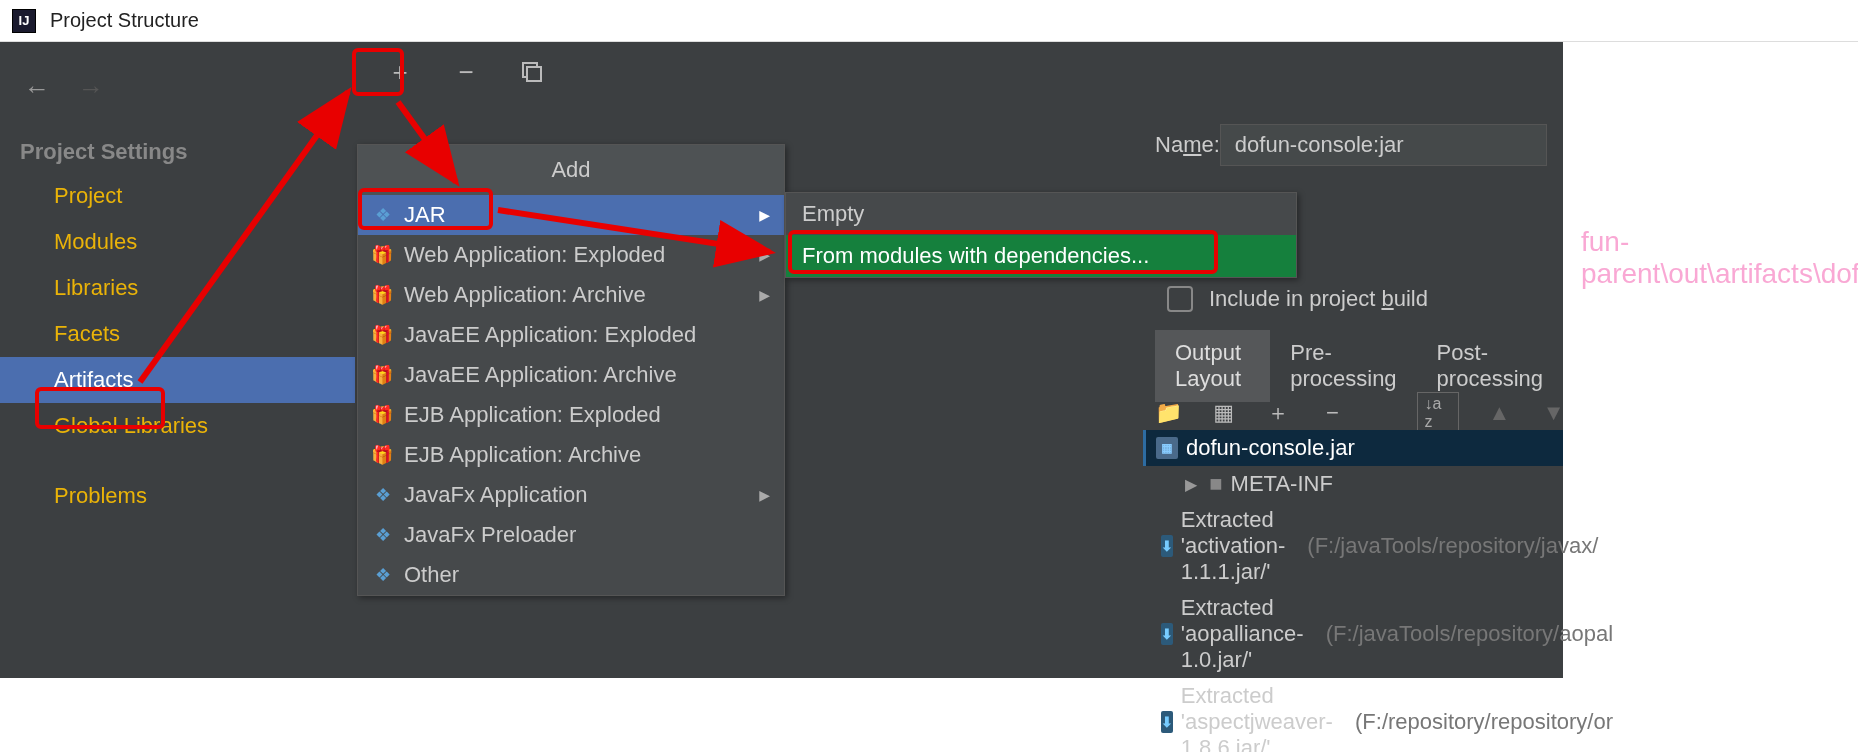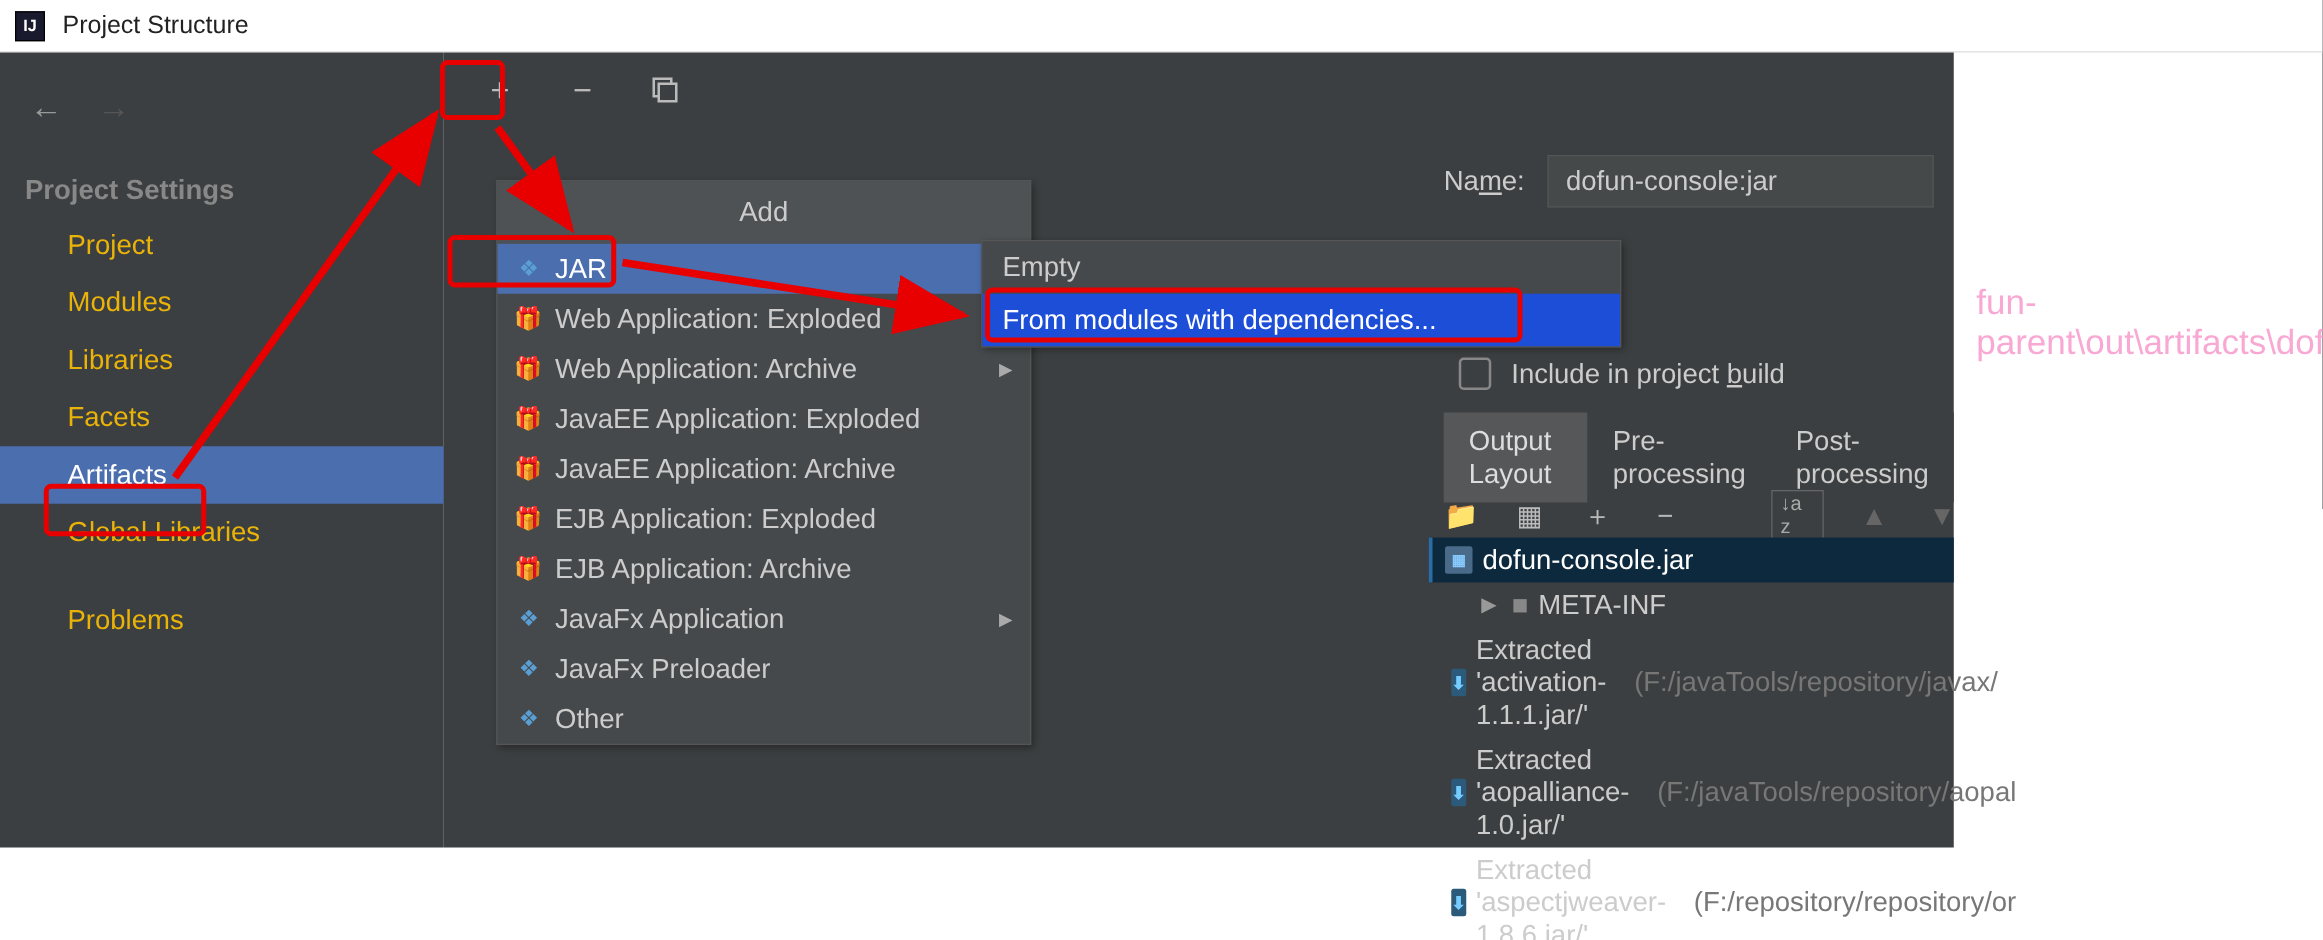--- a/index.html
+++ b/index.html
@@ -24,7 +24,7 @@
 .toolbar { height: 60px; display: flex; align-items: center; gap: 36px; padding-left: 30px; }
 .toolbar .tb-btn { width: 30px; height: 30px; display: flex; align-items: center; justify-content: center; color: #bbb; font-size: 26px; cursor: pointer; }
 
-.name-row { position: absolute; top: 82px; left: 800px; right: 16px; display: flex; align-items: center; gap: 18px; }
+.name-row { position: absolute; top: 82px; left: 800px; right: 16px; display: flex; align-items: center; }
 .name-row .lbl { font-size: 22px; color: #ccc; }
 .name-row .lbl u { text-decoration: underline; }
 .name-row .field { flex: 1; height: 42px; background: #45494a; border: 1px solid #555; color: #ccc; font-size: 22px; padding: 0 14px; display: flex; align-items: center; }

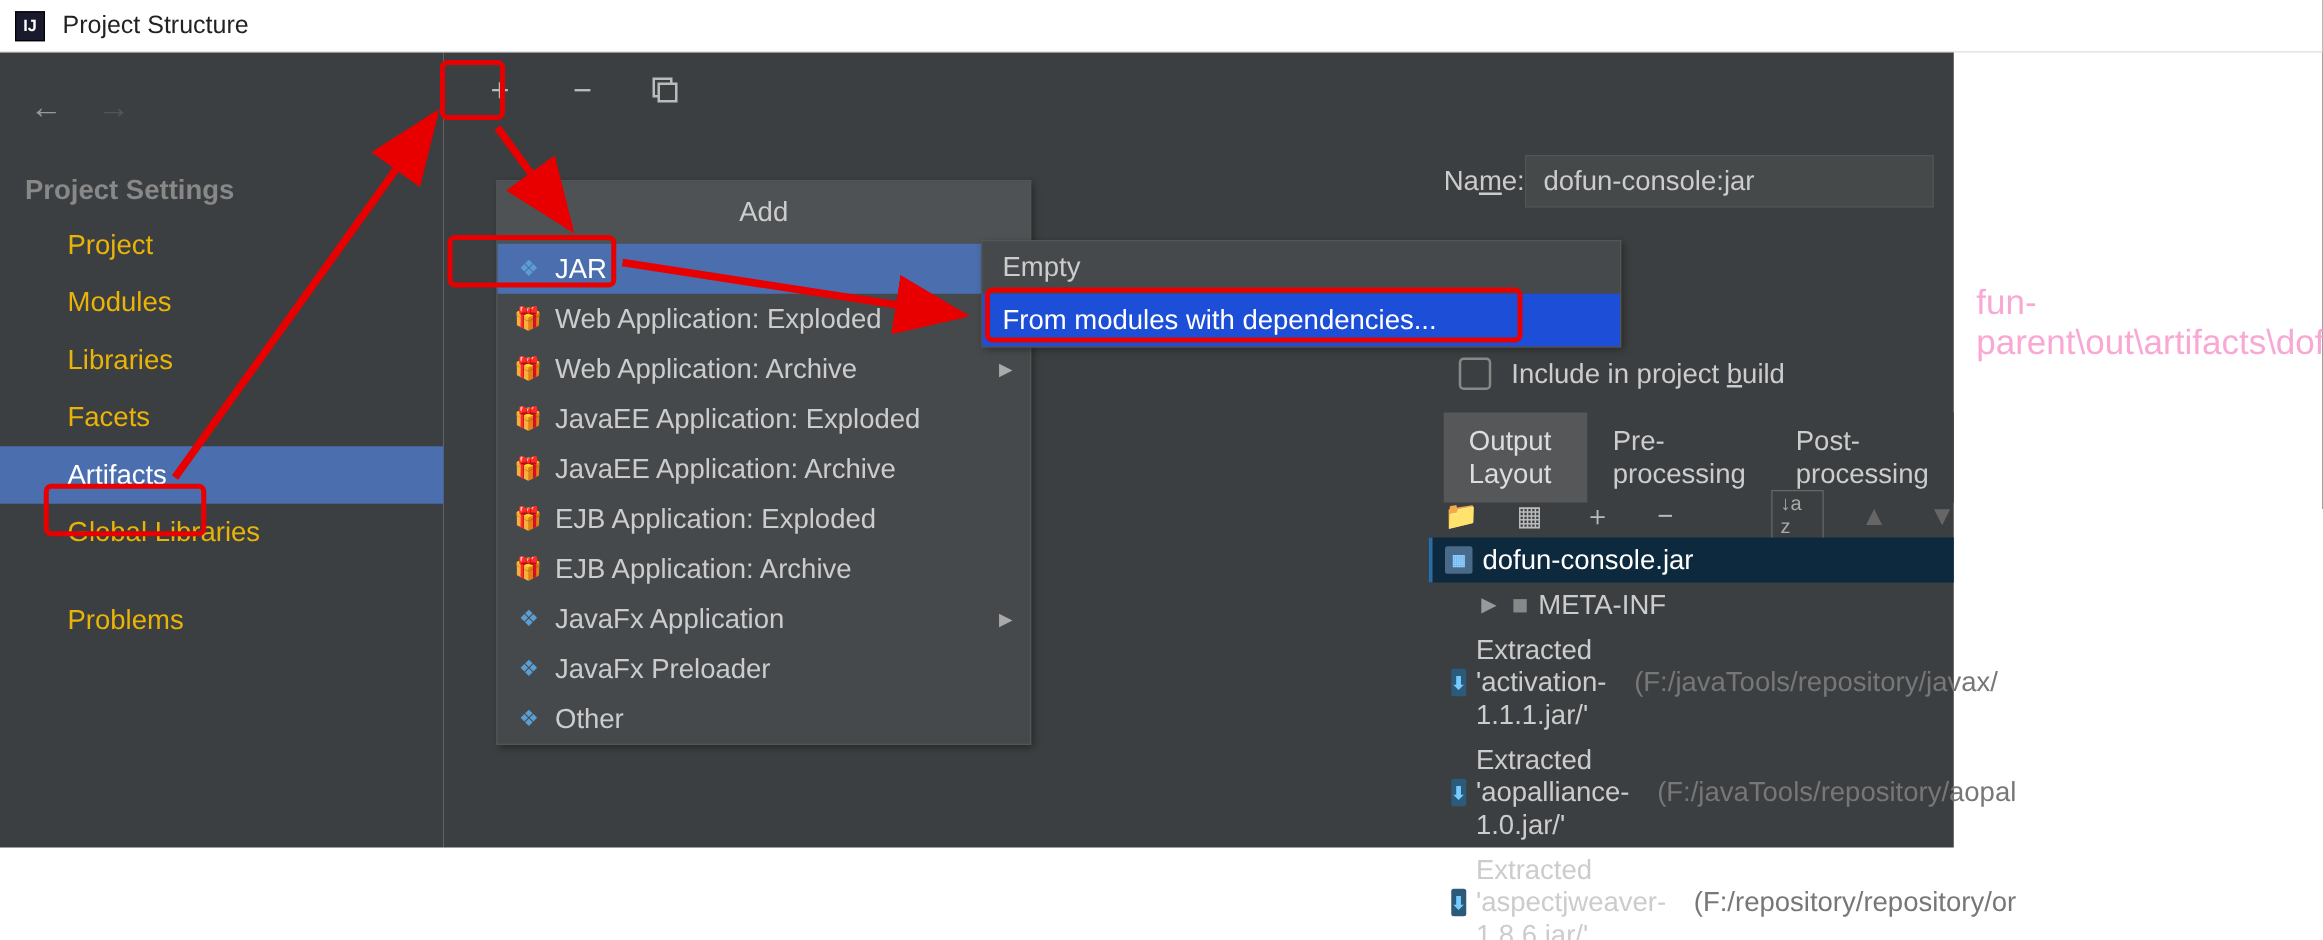--- a/index.html
+++ b/index.html
@@ -57,7 +57,7 @@
 .tree-row .chev { color: #999; font-size: 16px; margin-right: 4px; }
 
 
-.add-menu { position: absolute; top: 102px; left: 356px; width: 428px; background: #46494b; border: 1px solid #555; box-shadow: 2px 2px 6px rgba(0,0,0,0.4); z-index: 10; margin-left: 40px; }
+.add-menu { position: absolute; top: 102px; left: 356px; width: 428px; background: #46494b; border: 1px solid #555; box-shadow: 2px 2px 6px rgba(0,0,0,0.4); z-index: 10; }
 .add-menu .menu-title { text-align: center; font-size: 22px; color: #ccc; padding: 12px 0; background: #4e5254; }
 .add-menu .menu-item { display: flex; align-items: center; padding: 7px 14px; font-size: 22px; color: #ccc; cursor: pointer; gap: 10px; }
 .add-menu .menu-item.selected { background: #4b6eaf; color: #fff; }

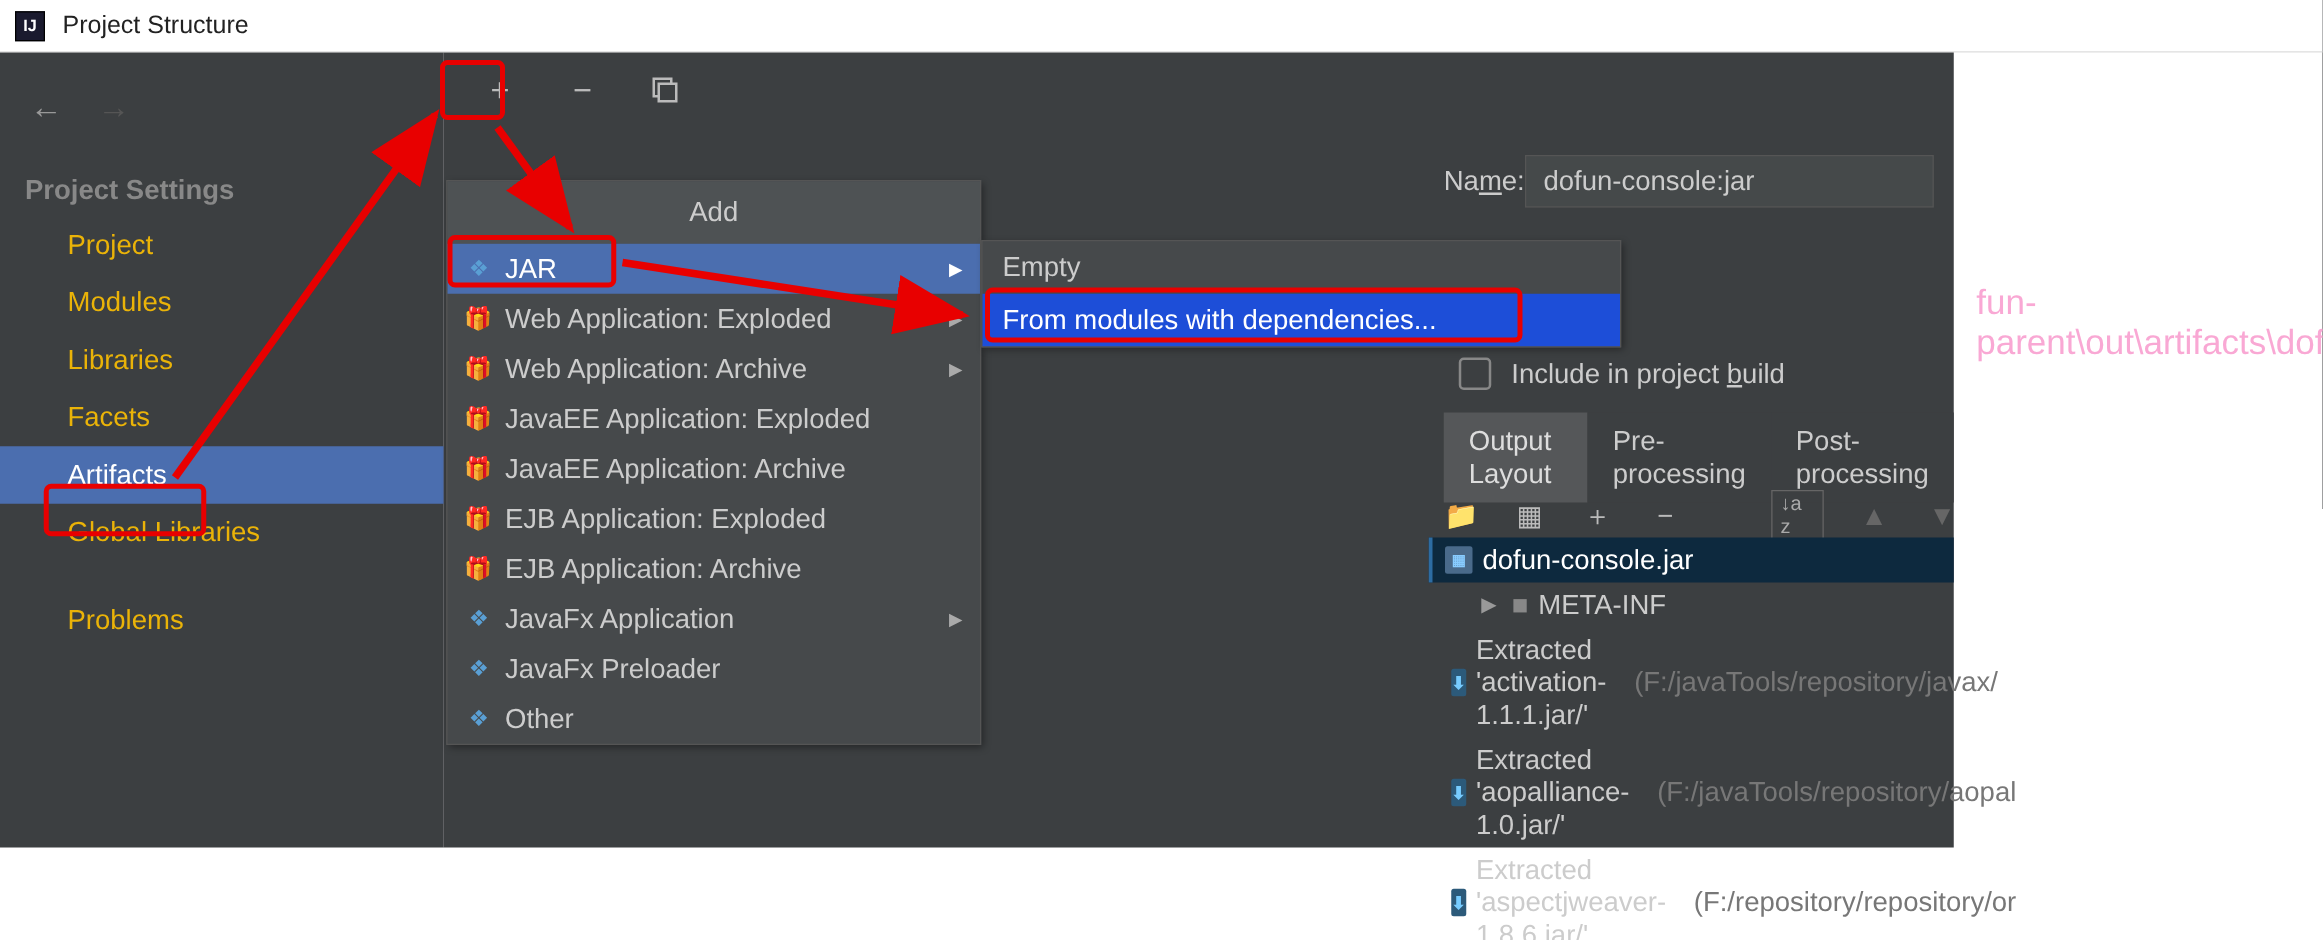--- a/index.html
+++ b/index.html
@@ -69,7 +69,7 @@
 
 .sub-menu { position: absolute; top: 150px; left: 784px; width: 512px; background: #46494b; border: 1px solid #555; box-shadow: 2px 2px 6px rgba(0,0,0,0.4); z-index: 11; }
 .sub-menu .menu-item { padding: 8px 16px; font-size: 22px; color: #ccc; cursor: pointer; }
-.sub-menu .menu-item.selected { background: #1d4ed8; color: #fff; }
+.sub-menu .menu-item.selected { background: #15803d; color: #fff; }
 
 
 .red-box { position: absolute; border: 4px solid #e80000; border-radius: 6px; pointer-events: none; z-index: 50; }

